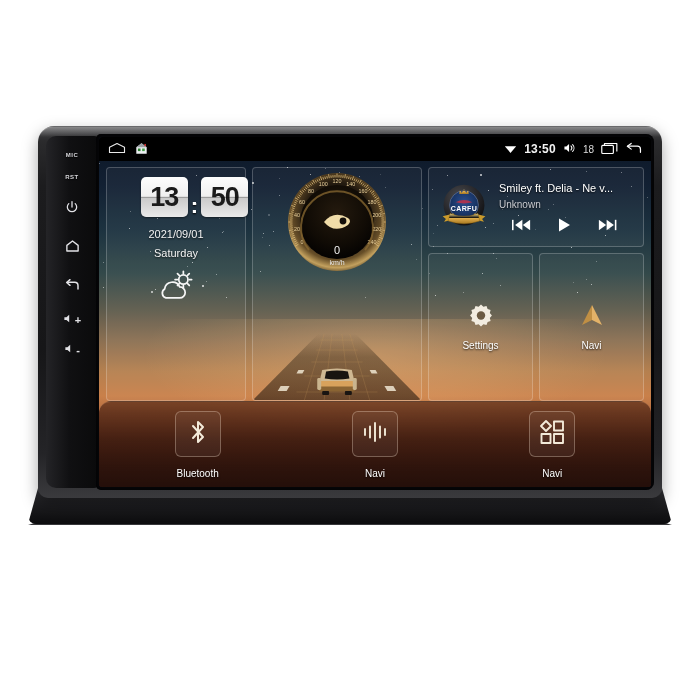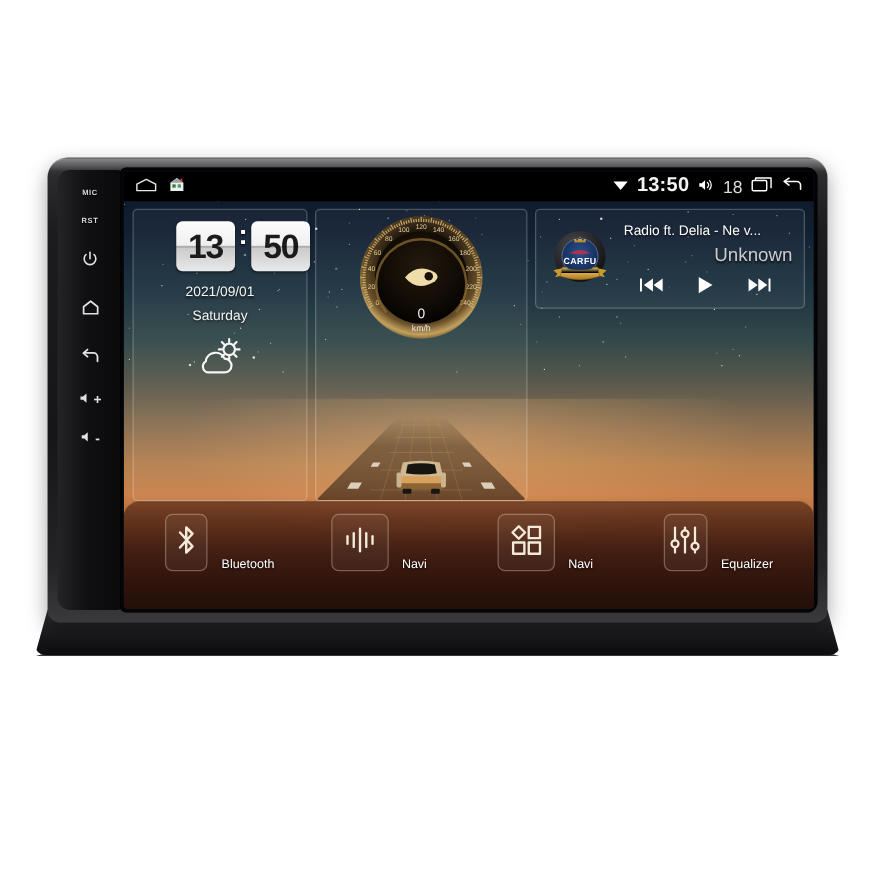--- a/index.html
+++ b/index.html
@@ -126,7 +126,7 @@
   }
   .sb-left{display:flex;align-items:center;gap:9px;}
   .sb-right{display:flex;align-items:center;gap:7px;margin-left:auto;}
-  .sb-time{font-size:16px;font-weight:bold;letter-spacing:.2px;}
+  .sb-time{font-size:12px;font-weight:bold;letter-spacing:.2px;}
   .sb-vol{font-size:14px;color:#dcdcdc;}
 
   

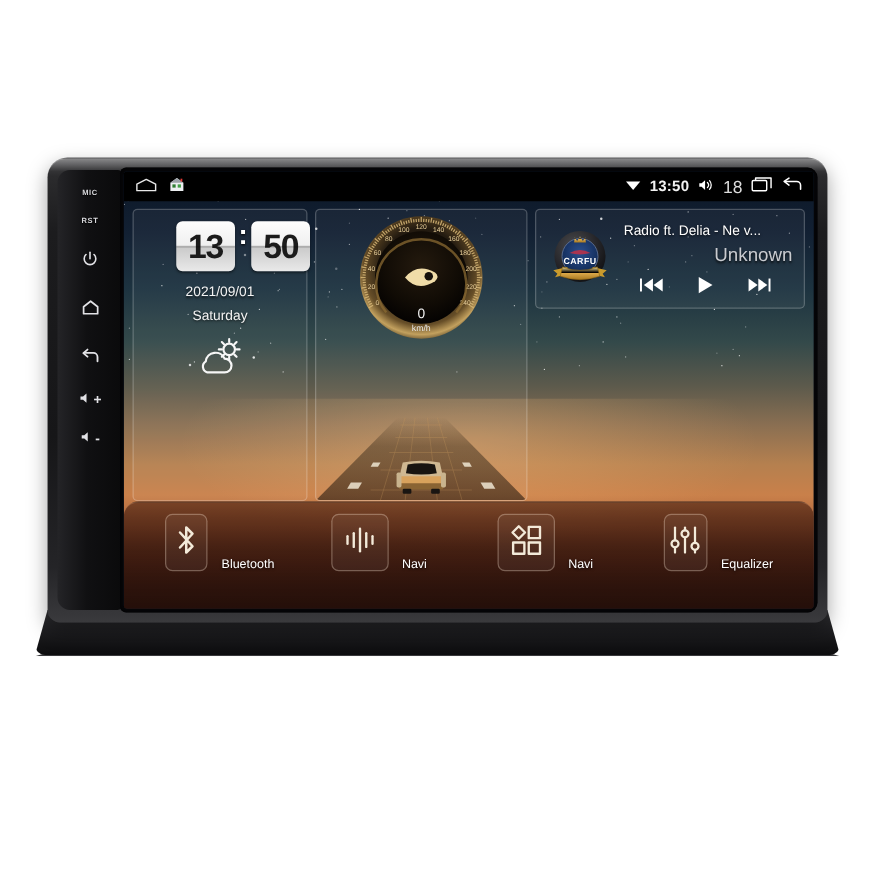--- a/index.html
+++ b/index.html
@@ -127,7 +127,7 @@
   .sb-left{display:flex;align-items:center;gap:9px;}
   .sb-right{display:flex;align-items:center;gap:7px;margin-left:auto;}
   .sb-time{font-size:12px;font-weight:bold;letter-spacing:.2px;}
-  .sb-vol{font-size:14px;color:#dcdcdc;}
+  .sb-vol{font-size:10px;color:#dcdcdc;}
 
   
   .widgets{

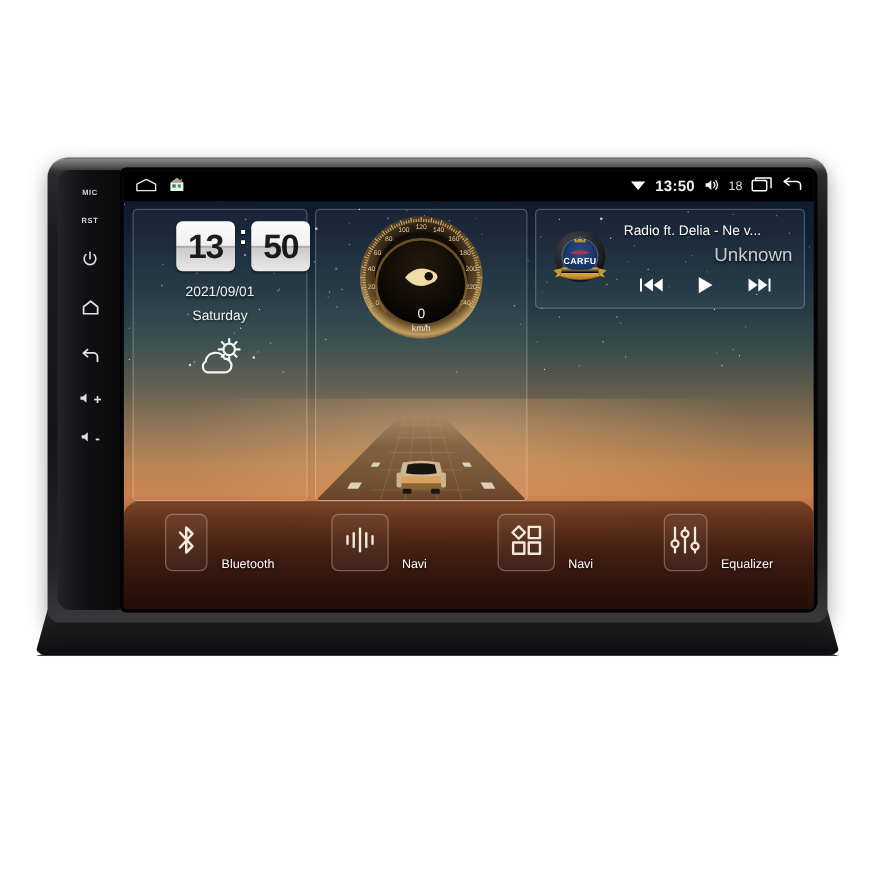--- a/index.html
+++ b/index.html
@@ -146,7 +146,7 @@
 
   
   .w-clock{width:140px;display:flex;flex-direction:column;align-items:center;padding-top:9px;}
-  .flip{display:flex;align-items:flex-start;gap:3px;margin-left:37px;}
+  .flip{display:flex;align-items:flex-end;gap:3px;margin-left:37px;}
   .flip-box{
     width:47px;height:40px;border-radius:5px;
     background:linear-gradient(180deg,#fdfdfd 0%,#f0f0f0 47%,#d6d6d6 50%,#c9c9c9 51%,#e9e9e9 100%);

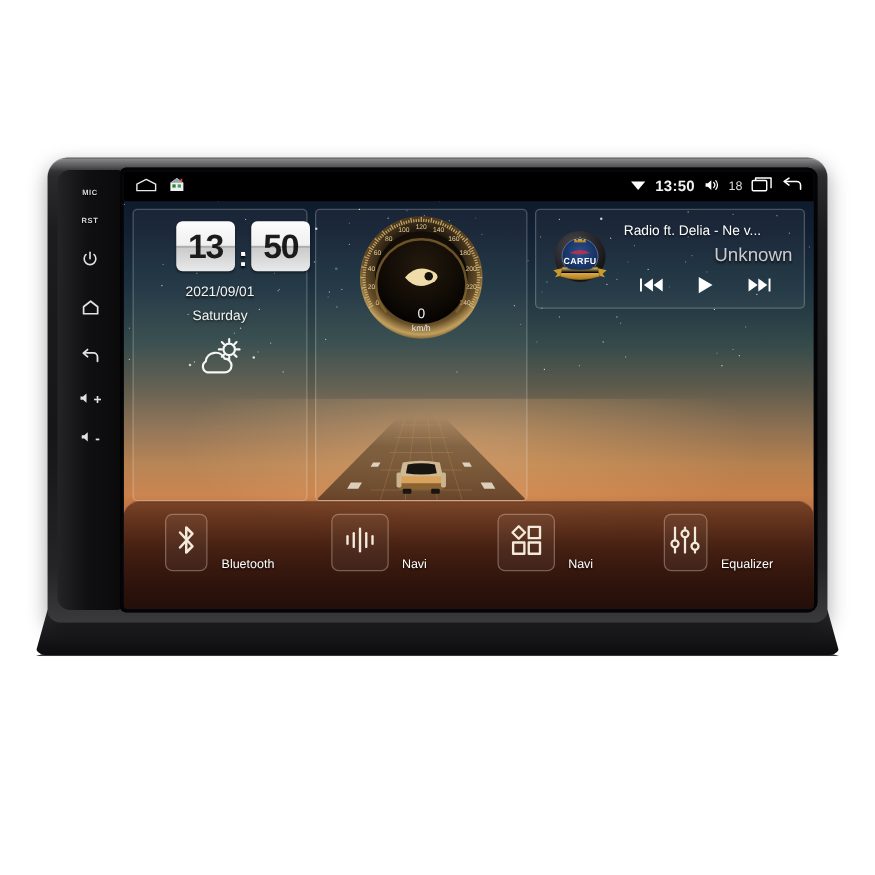--- a/index.html
+++ b/index.html
@@ -674,7 +674,7 @@
               </svg>
             </div>
             <div class="music-info">
-              <div class="m-title">Radio ft. Delia - Ne v...</div>
+              <div class="m-title">Smiley ft. Delia - Ne v...</div>
               <div class="m-artist">Unknown</div>
               <div class="m-ctrls">
                 <span>

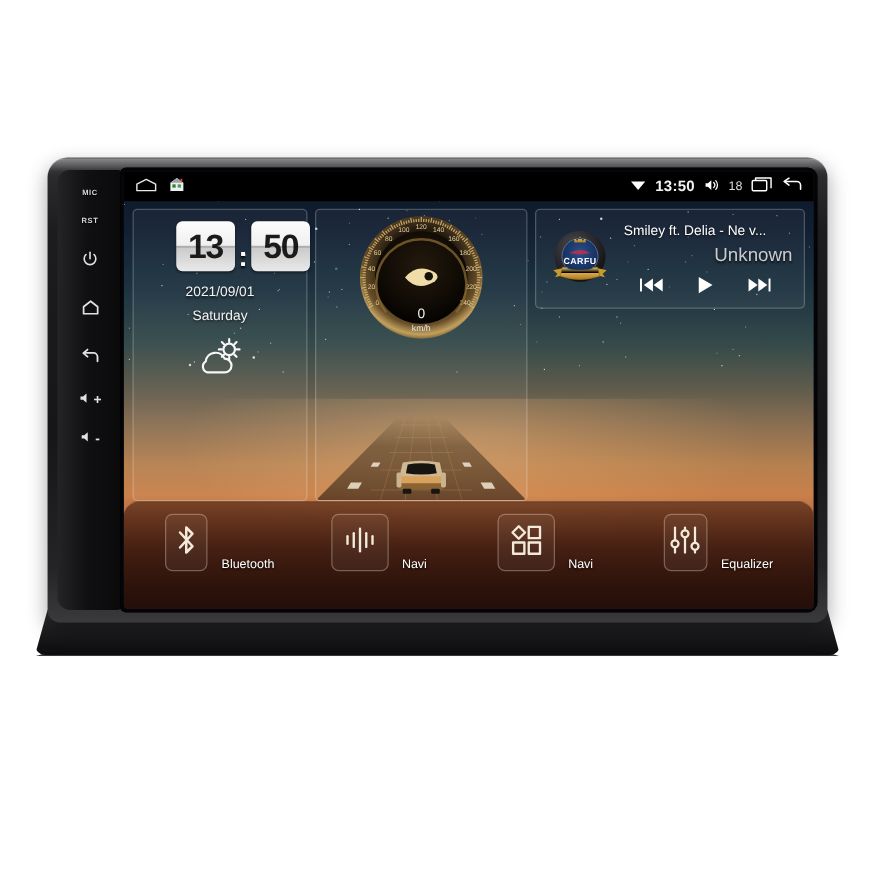--- a/index.html
+++ b/index.html
@@ -174,7 +174,7 @@
   .badge{width:52px;height:52px;position:relative;flex:0 0 auto;}
   .music-info{flex:1;min-width:0;}
   .m-title{color:#fff;font-size:11px;white-space:nowrap;overflow:hidden;text-overflow:ellipsis;text-shadow:0 1px 2px rgba(0,0,0,.8);}
-  .m-artist{color:#c9cbd0;font-size:15px;margin-top:5px;text-shadow:0 1px 2px rgba(0,0,0,.8);text-align:right;}
+  .m-artist{color:#c9cbd0;font-size:10px;margin-top:5px;text-shadow:0 1px 2px rgba(0,0,0,.8);}
   .m-ctrls{display:flex;align-items:center;justify-content:space-around;margin-top:7px;padding-right:4px;}
   .m-ctrls span{color:#fff;display:flex;}
 

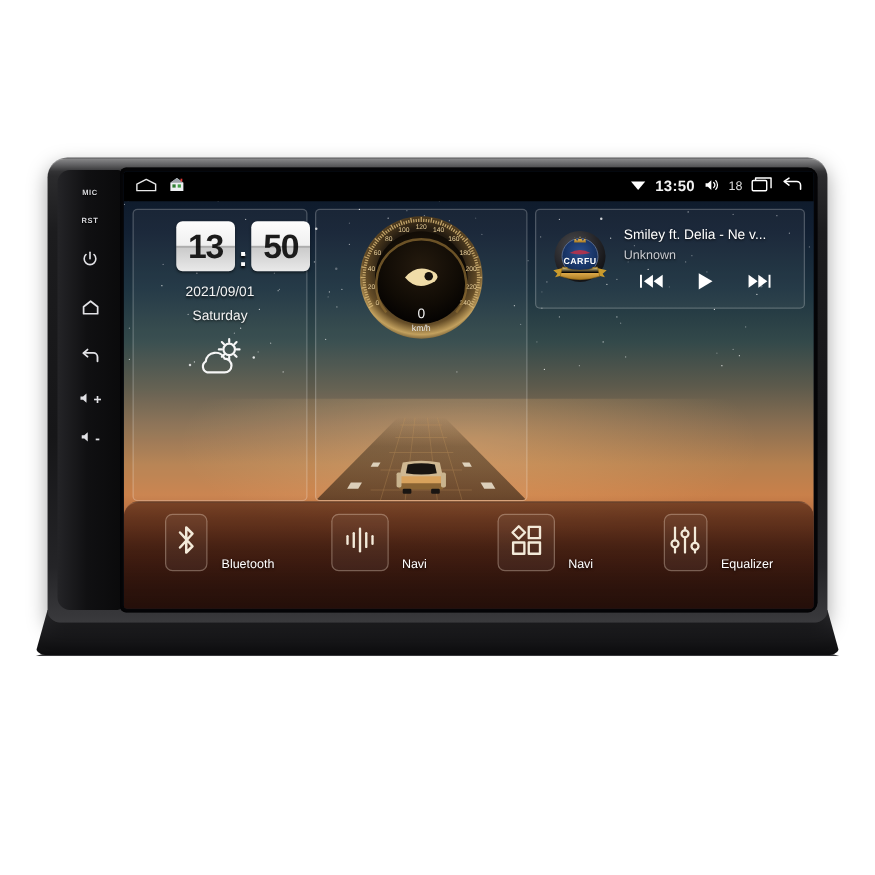--- a/index.html
+++ b/index.html
@@ -700,6 +700,26 @@
             </div>
           </div>
 
+          <div class="w-tiles">
+            <div class="tile">
+              <span>
+                <svg width="26" height="26" viewBox="0 0 26 26" fill="#f2ece0">
+                  <path d="M13 1.6 l2.4 2.1 l3.1 -.8 l1.1 3 l3 1.1 l-.8 3.1 l2.1 2.4 l-2.1 2.4 l.8 3.1 l-3 1.1 l-1.1 3 l-3.1 -.8 L13 23.4 l-2.4 -2.1 l-3.1 .8 l-1.1 -3 l-3 -1.1 l.8 -3.1 L2.1 12.5 l2.1 -2.4 l-.8 -3.1 l3 -1.1 l1.1 -3 l3.1 .8 Z"></path>
+                  <circle cx="13" cy="12.5" r="4.2" fill="#6b5a42"></circle>
+                </svg>
+              </span>
+              <span class="tile-label">Settings</span>
+            </div>
+            <div class="tile">
+              <span>
+                <svg width="26" height="26" viewBox="0 0 26 26">
+                  <path d="M13 2 L23 22 L13 17 Z" fill="#e3b268"></path>
+                  <path d="M13 2 L3 22 L13 17 Z" fill="#c08f44"></path>
+                </svg>
+              </span>
+              <span class="tile-label">Navi</span>
+            </div>
+          </div>
         </div>
       </div>
 

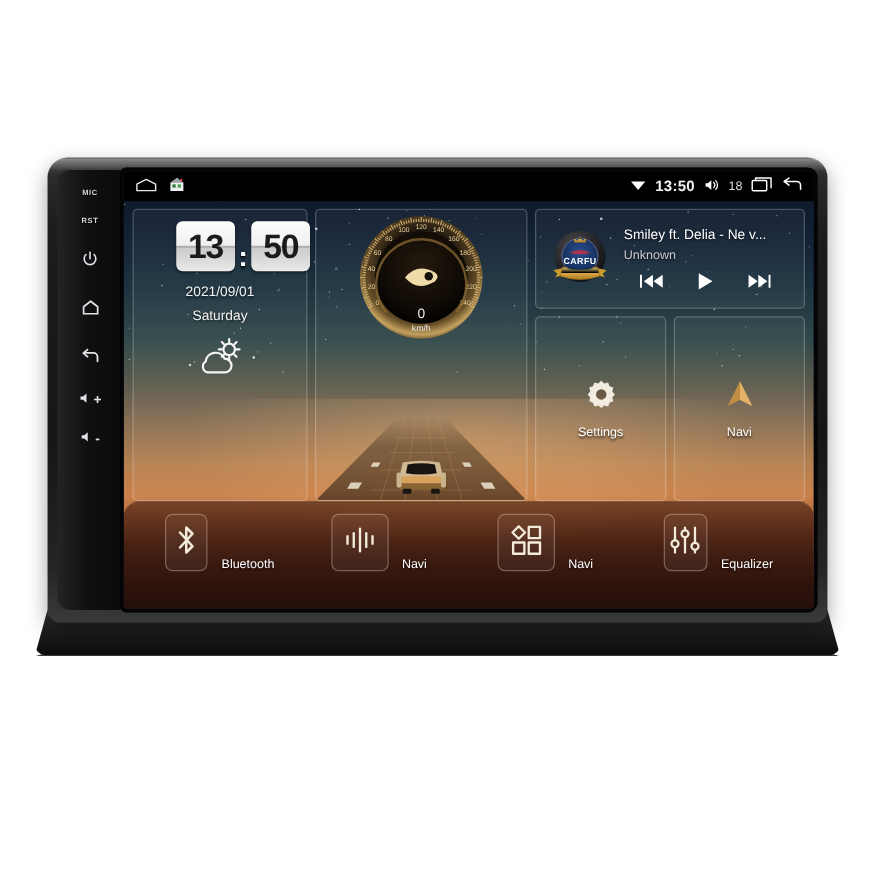--- a/index.html
+++ b/index.html
@@ -197,7 +197,7 @@
     z-index:5;
   }
   .dock-item{
-    width:88px;display:flex;align-items:flex-end;gap:11px;
+    width:88px;display:flex;flex-direction:column;align-items:center;gap:11px;
   }
   .dock-icon{
     width:44px;height:44px;border-radius:6px;

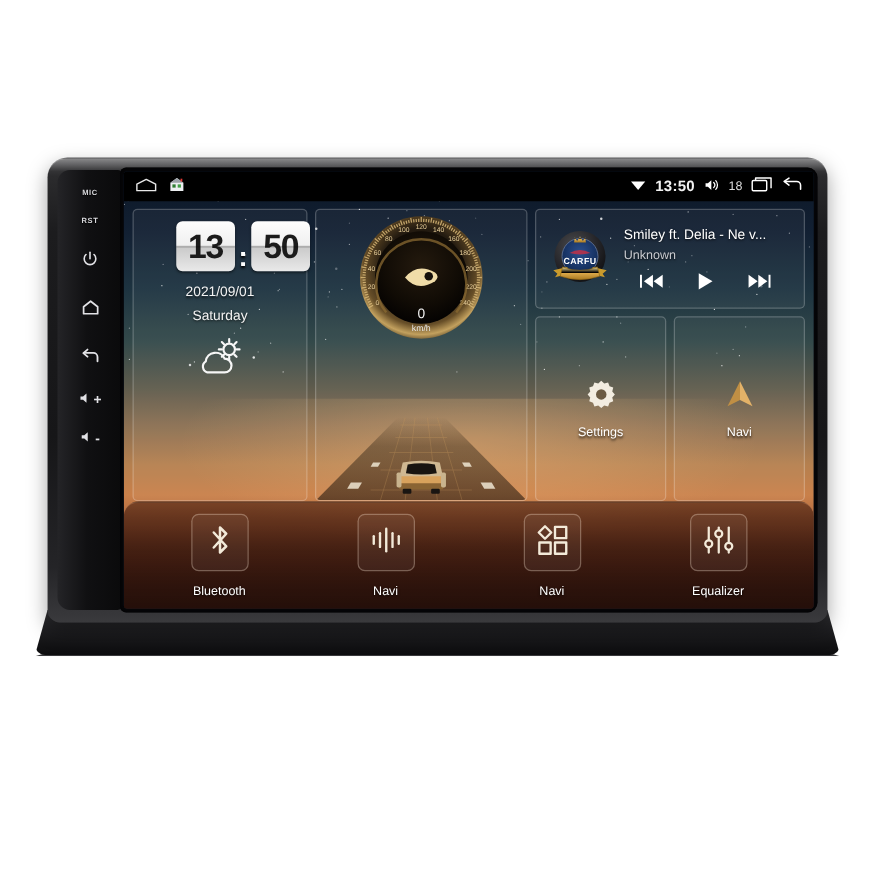--- a/index.html
+++ b/index.html
@@ -766,24 +766,6 @@
         </div>
 
 
-        <div class="dock-item">
-          <span class="dock-icon">
-            <span>
-              <svg width="26" height="26" viewBox="0 0 26 26" fill="none" stroke="#f3ead9" stroke-width="1.8" stroke-linecap="round">
-                <path d="M5 3 V13"></path>
-                  <path d="M5 19 V23"></path>
-                  <circle cx="5" cy="16" r="2.8"></circle>
-                <path d="M13 3 V5"></path>
-                  <path d="M13 11 V23"></path>
-                  <circle cx="13" cy="8" r="2.8"></circle>
-                <path d="M21 3 V15"></path>
-                  <path d="M21 21 V23"></path>
-                  <circle cx="21" cy="18" r="2.8"></circle>
-              </svg>
-            </span>
-          </span>
-          <span class="dock-label">Equalizer</span>
-        </div>
       </div>
 
     </div>

